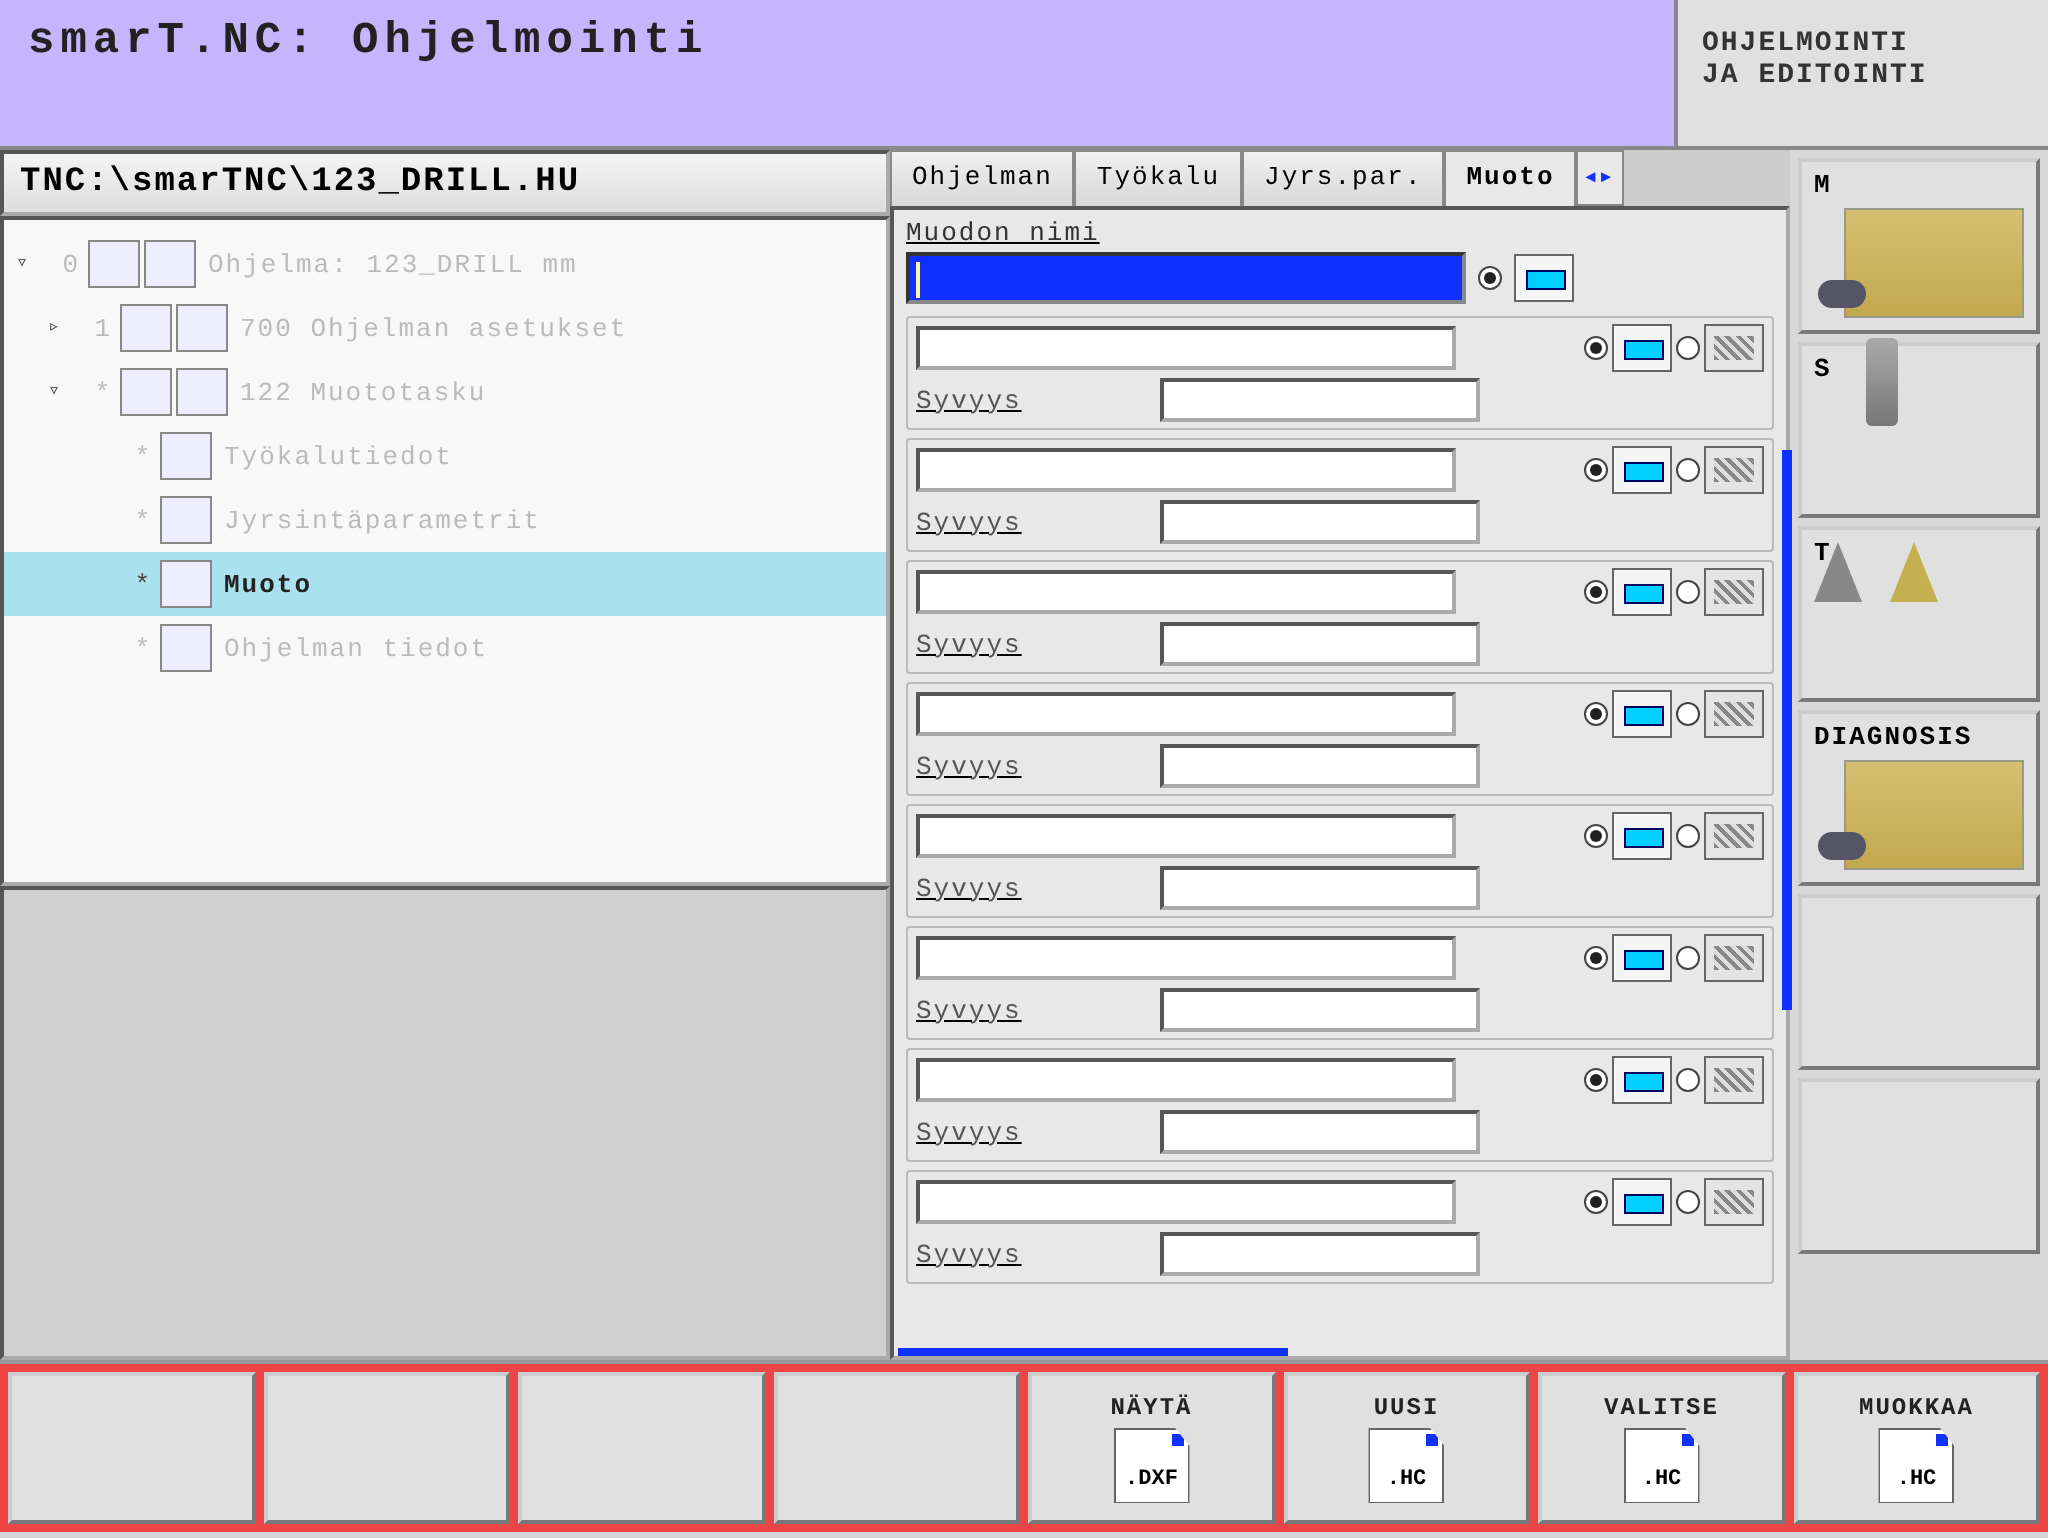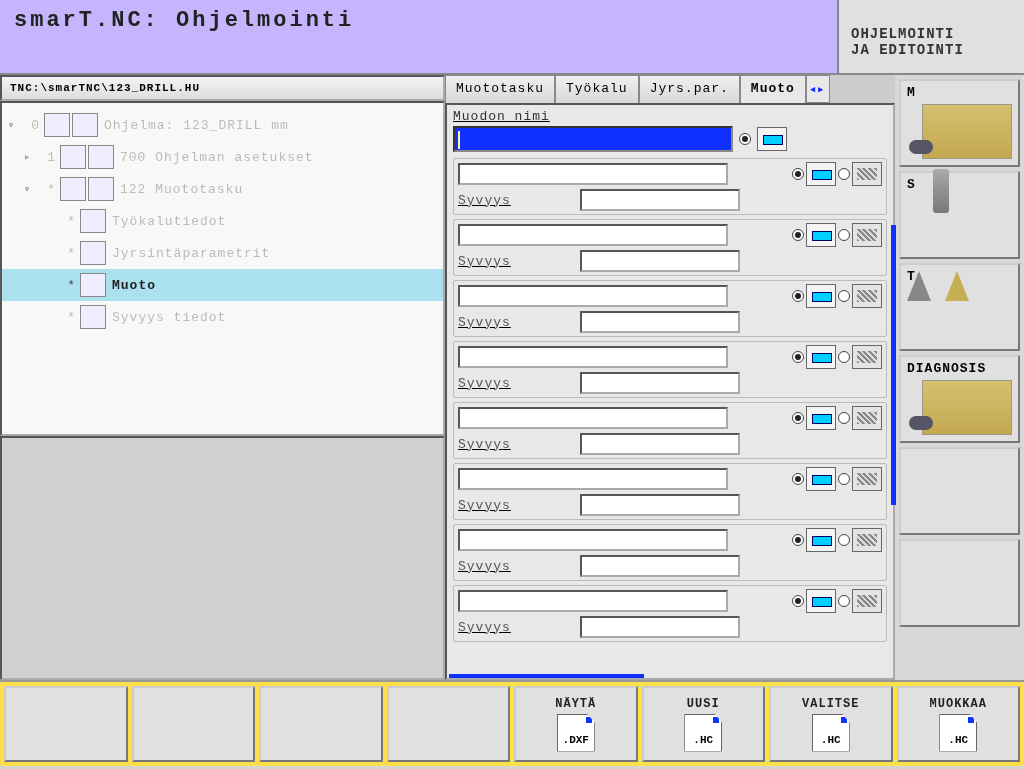--- a/index.html
+++ b/index.html
@@ -29,7 +29,7 @@
   margin-top: 4px;
 }
 .header-right {
-  width: 185px; padding: 26px 12px;
+  width: 185px; padding: 14px 12px;
   background: #e0e0e0;
   font-size: 14px; font-weight: bold;
   letter-spacing: 1px; color: #333;

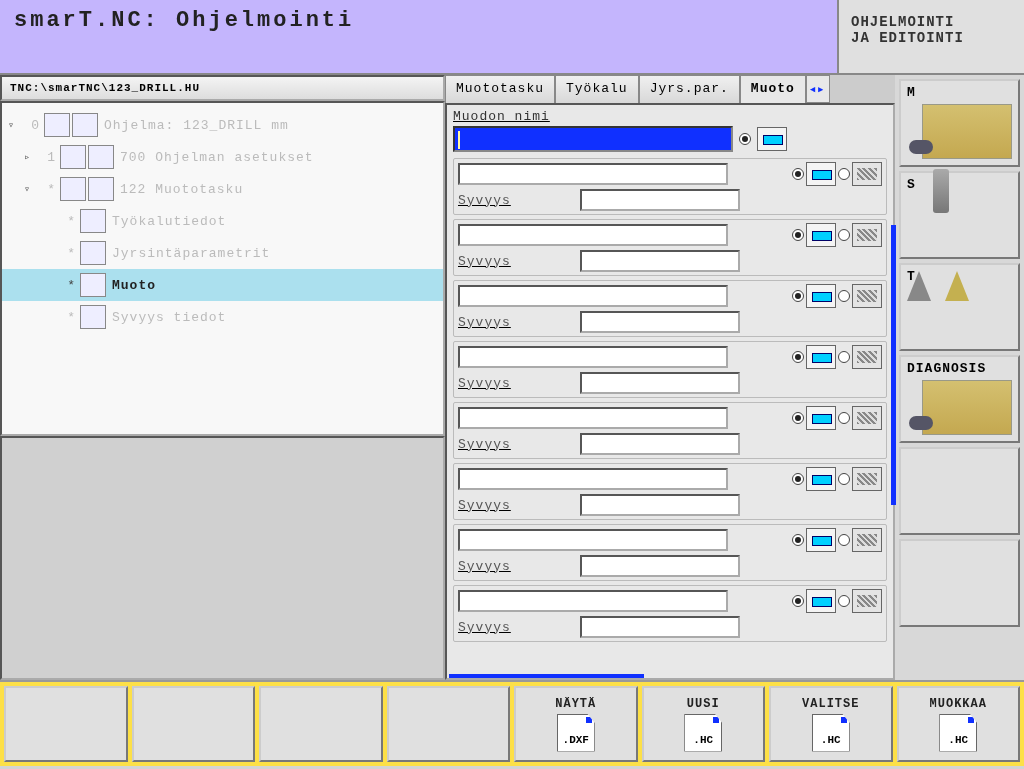--- a/index.html
+++ b/index.html
@@ -43,7 +43,7 @@
 .path-bar {
   background: linear-gradient(#f4f4f4,#ddd);
   border: 2px inset #aaa;
-  padding: 5px 8px; font-size: 11px; font-weight: bold;
+  padding: 5px 8px; font-size: 17px; font-weight: bold;
   letter-spacing: 1px;
 }
 .tree {

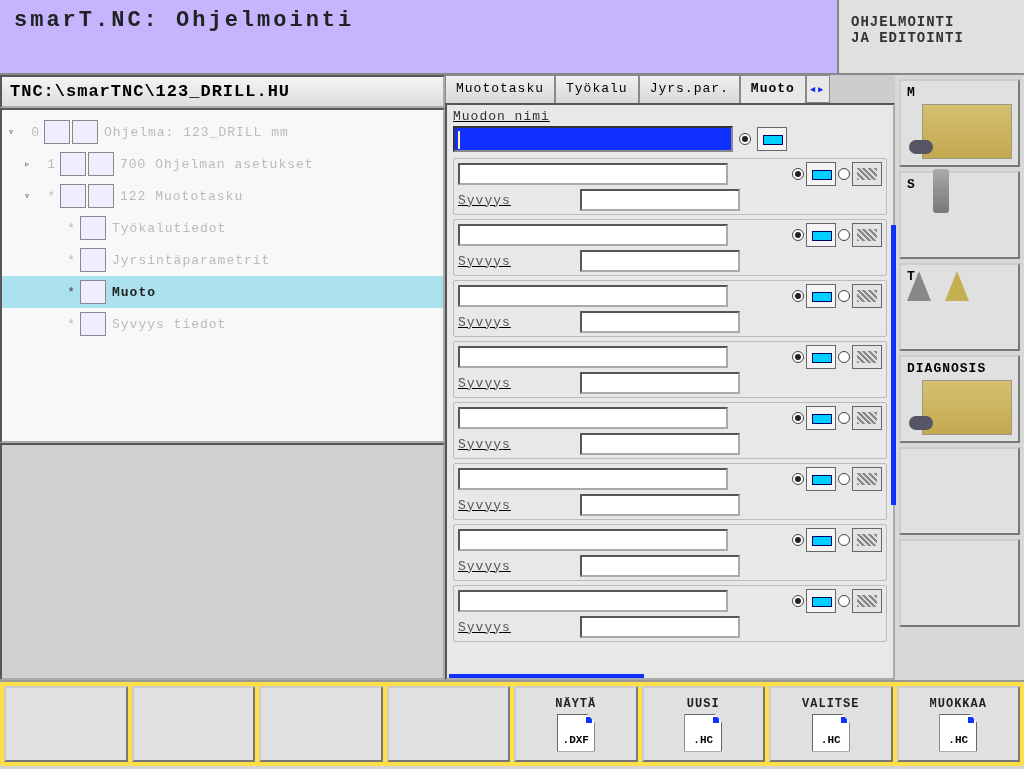--- a/index.html
+++ b/index.html
@@ -351,7 +351,7 @@
 
   <div class="mid-col">
     <div class="tabs" id="tabs">
-        <div class="tab">Muototasku</div>
+        <div class="tab">Ohjelman</div>
         <div class="tab">Työkalu</div>
         <div class="tab">Jyrs.par.</div>
         <div class="tab active">Muoto</div>

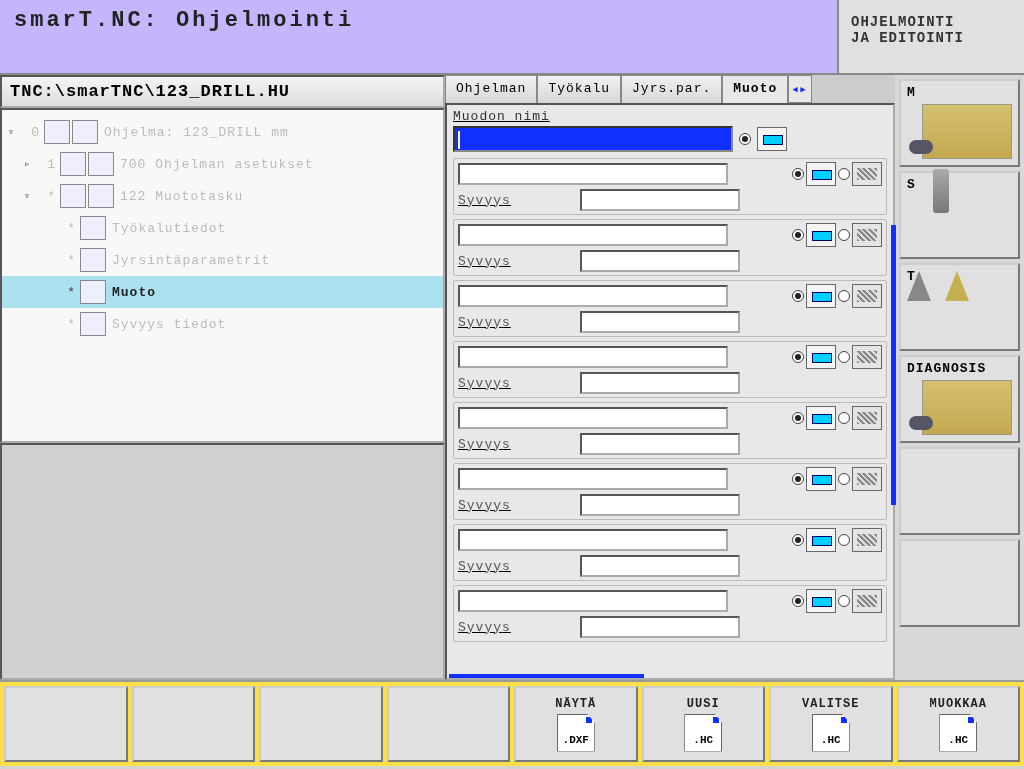--- a/index.html
+++ b/index.html
@@ -343,7 +343,7 @@
           <span class="tree-icons">
             <span class="ticon"></span>
           </span>
-          <span class="tree-label ">Syvyys tiedot</span>
+          <span class="tree-label ">Ohjelman tiedot</span>
         </div>
       </div>
     <div class="preview"></div>

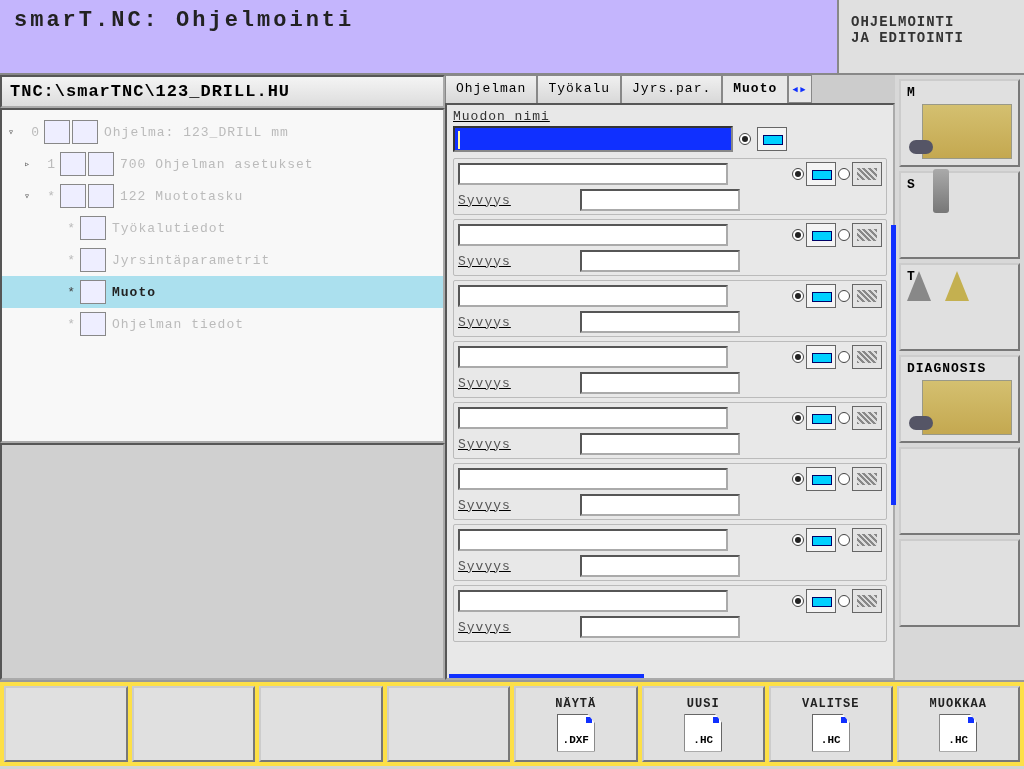--- a/index.html
+++ b/index.html
@@ -236,7 +236,7 @@
 }
 .footer {
   display: flex; height: 86px;
-  background: #fde047; border-top: 2px solid #999;
+  background: #ef4444; border-top: 2px solid #999;
   padding: 4px; gap: 4px; text-align: center;
 }
 .foot-btn {

